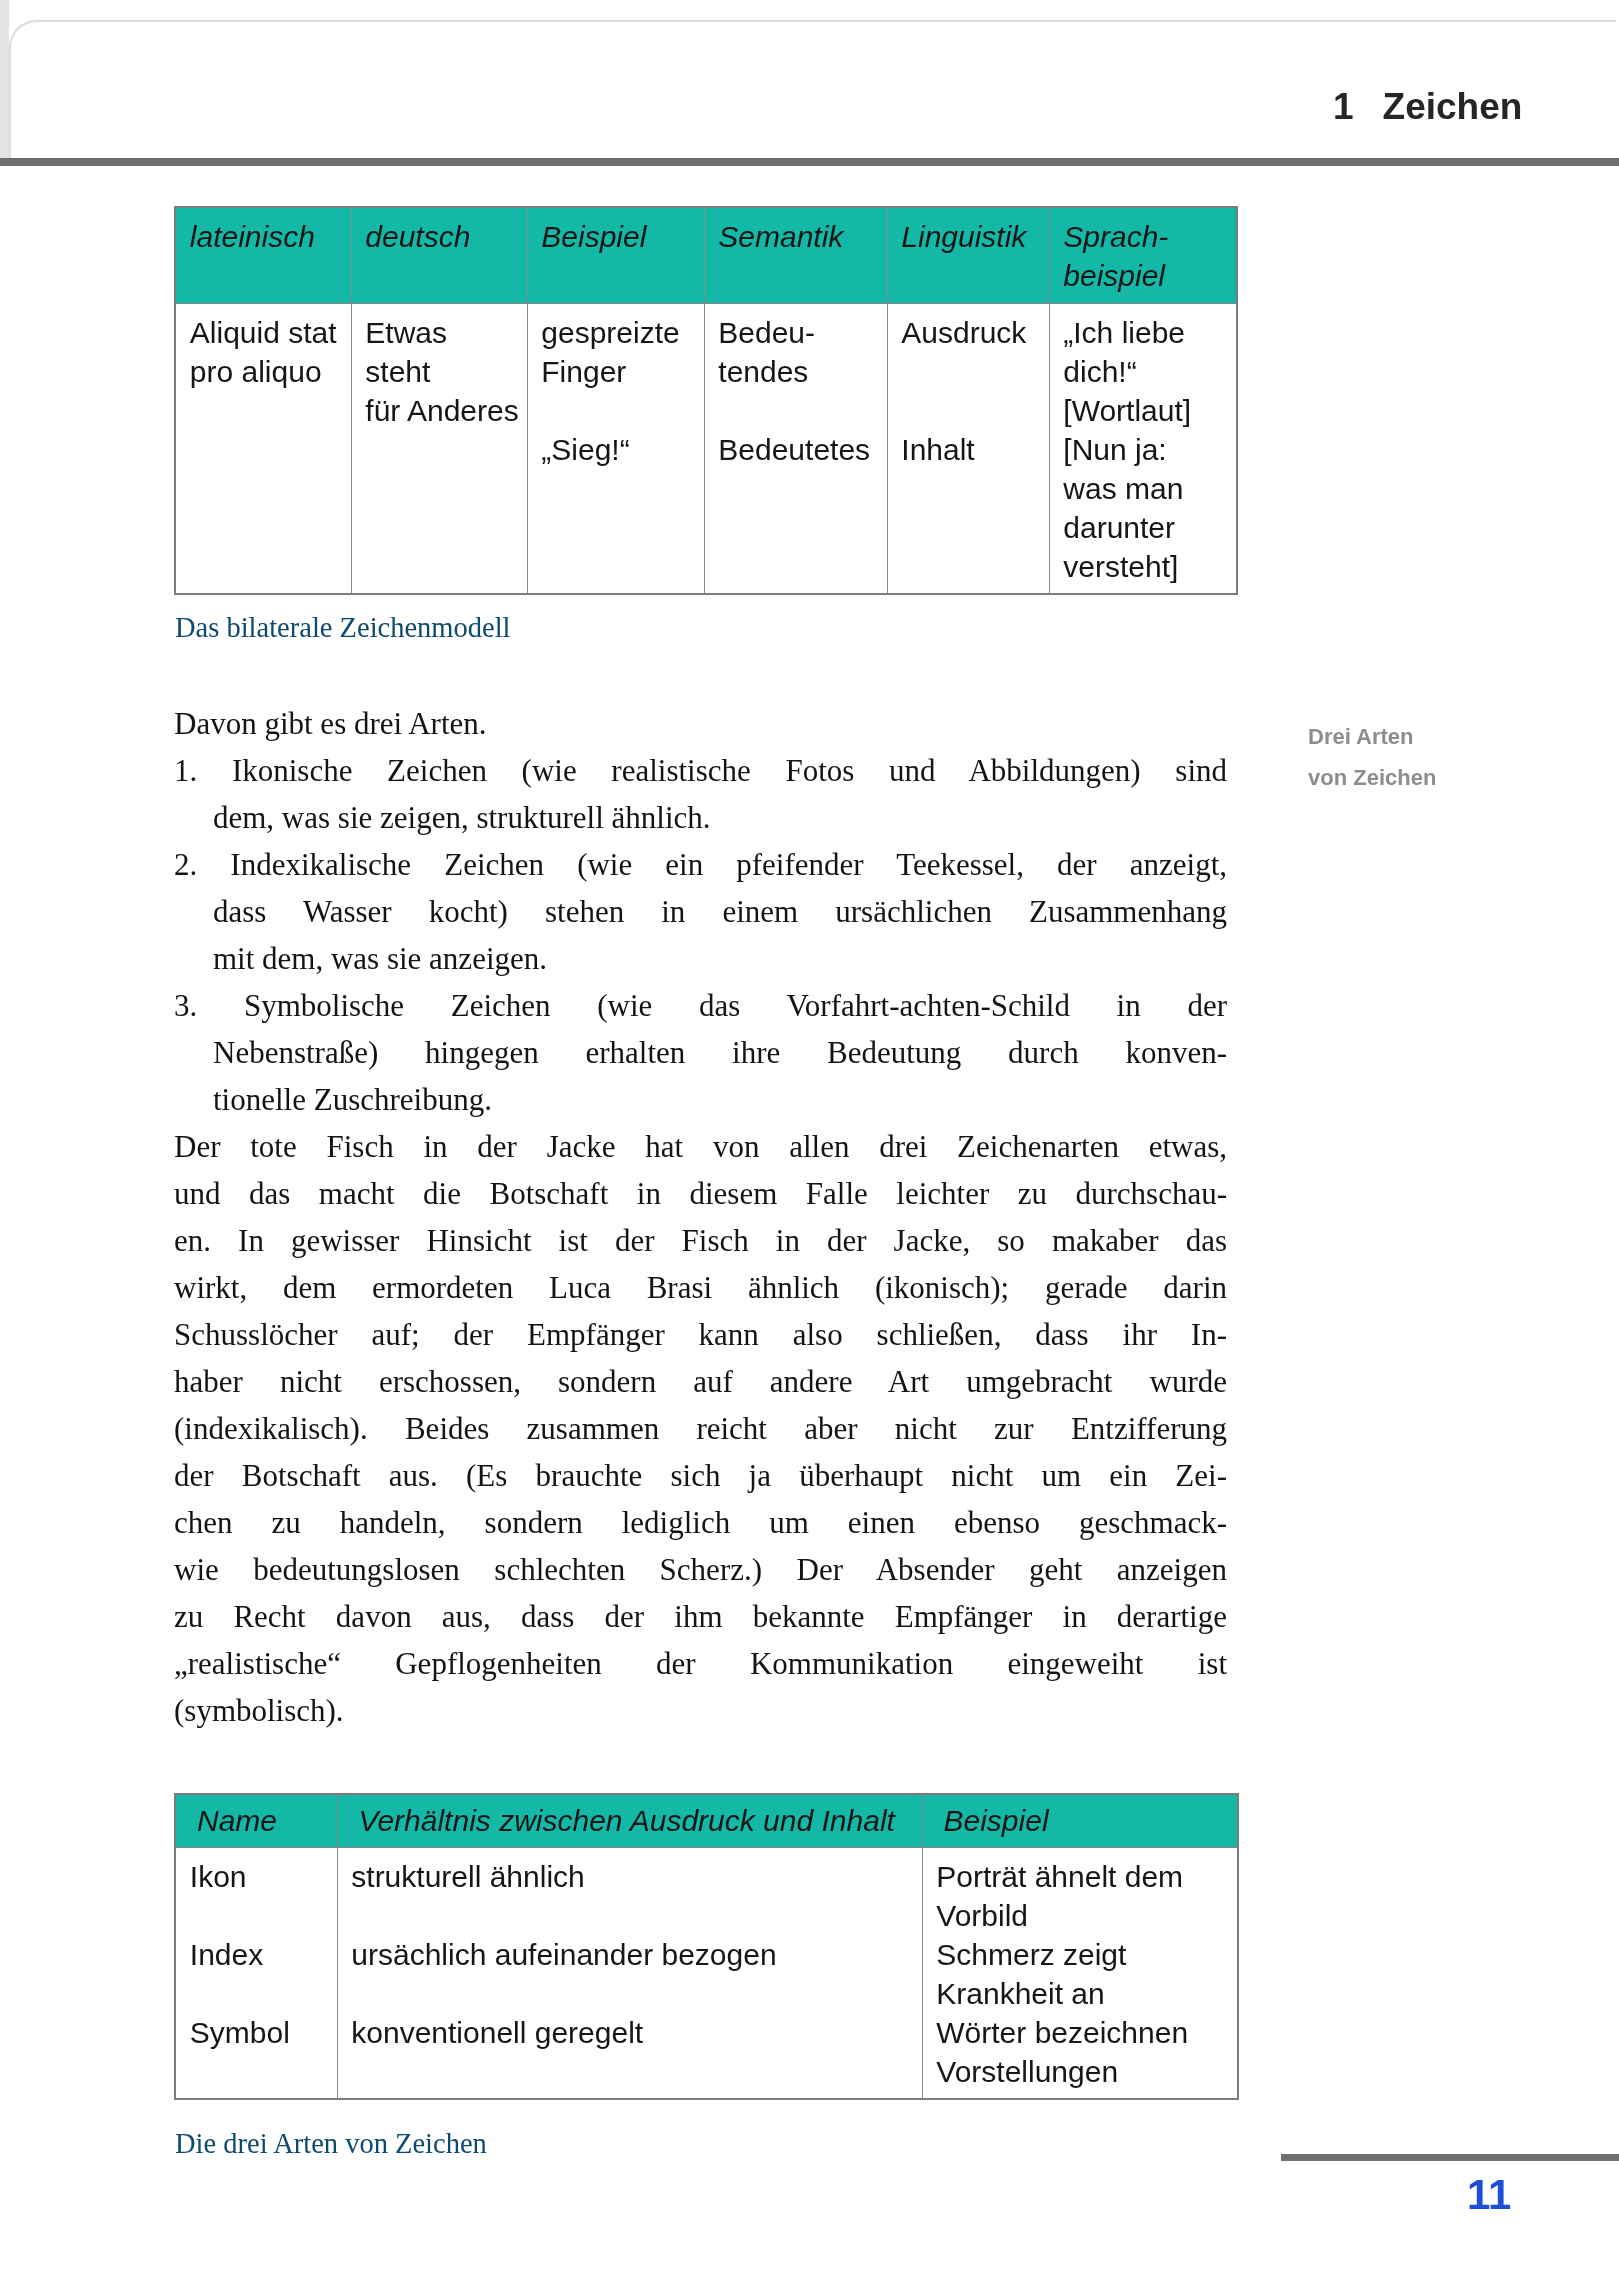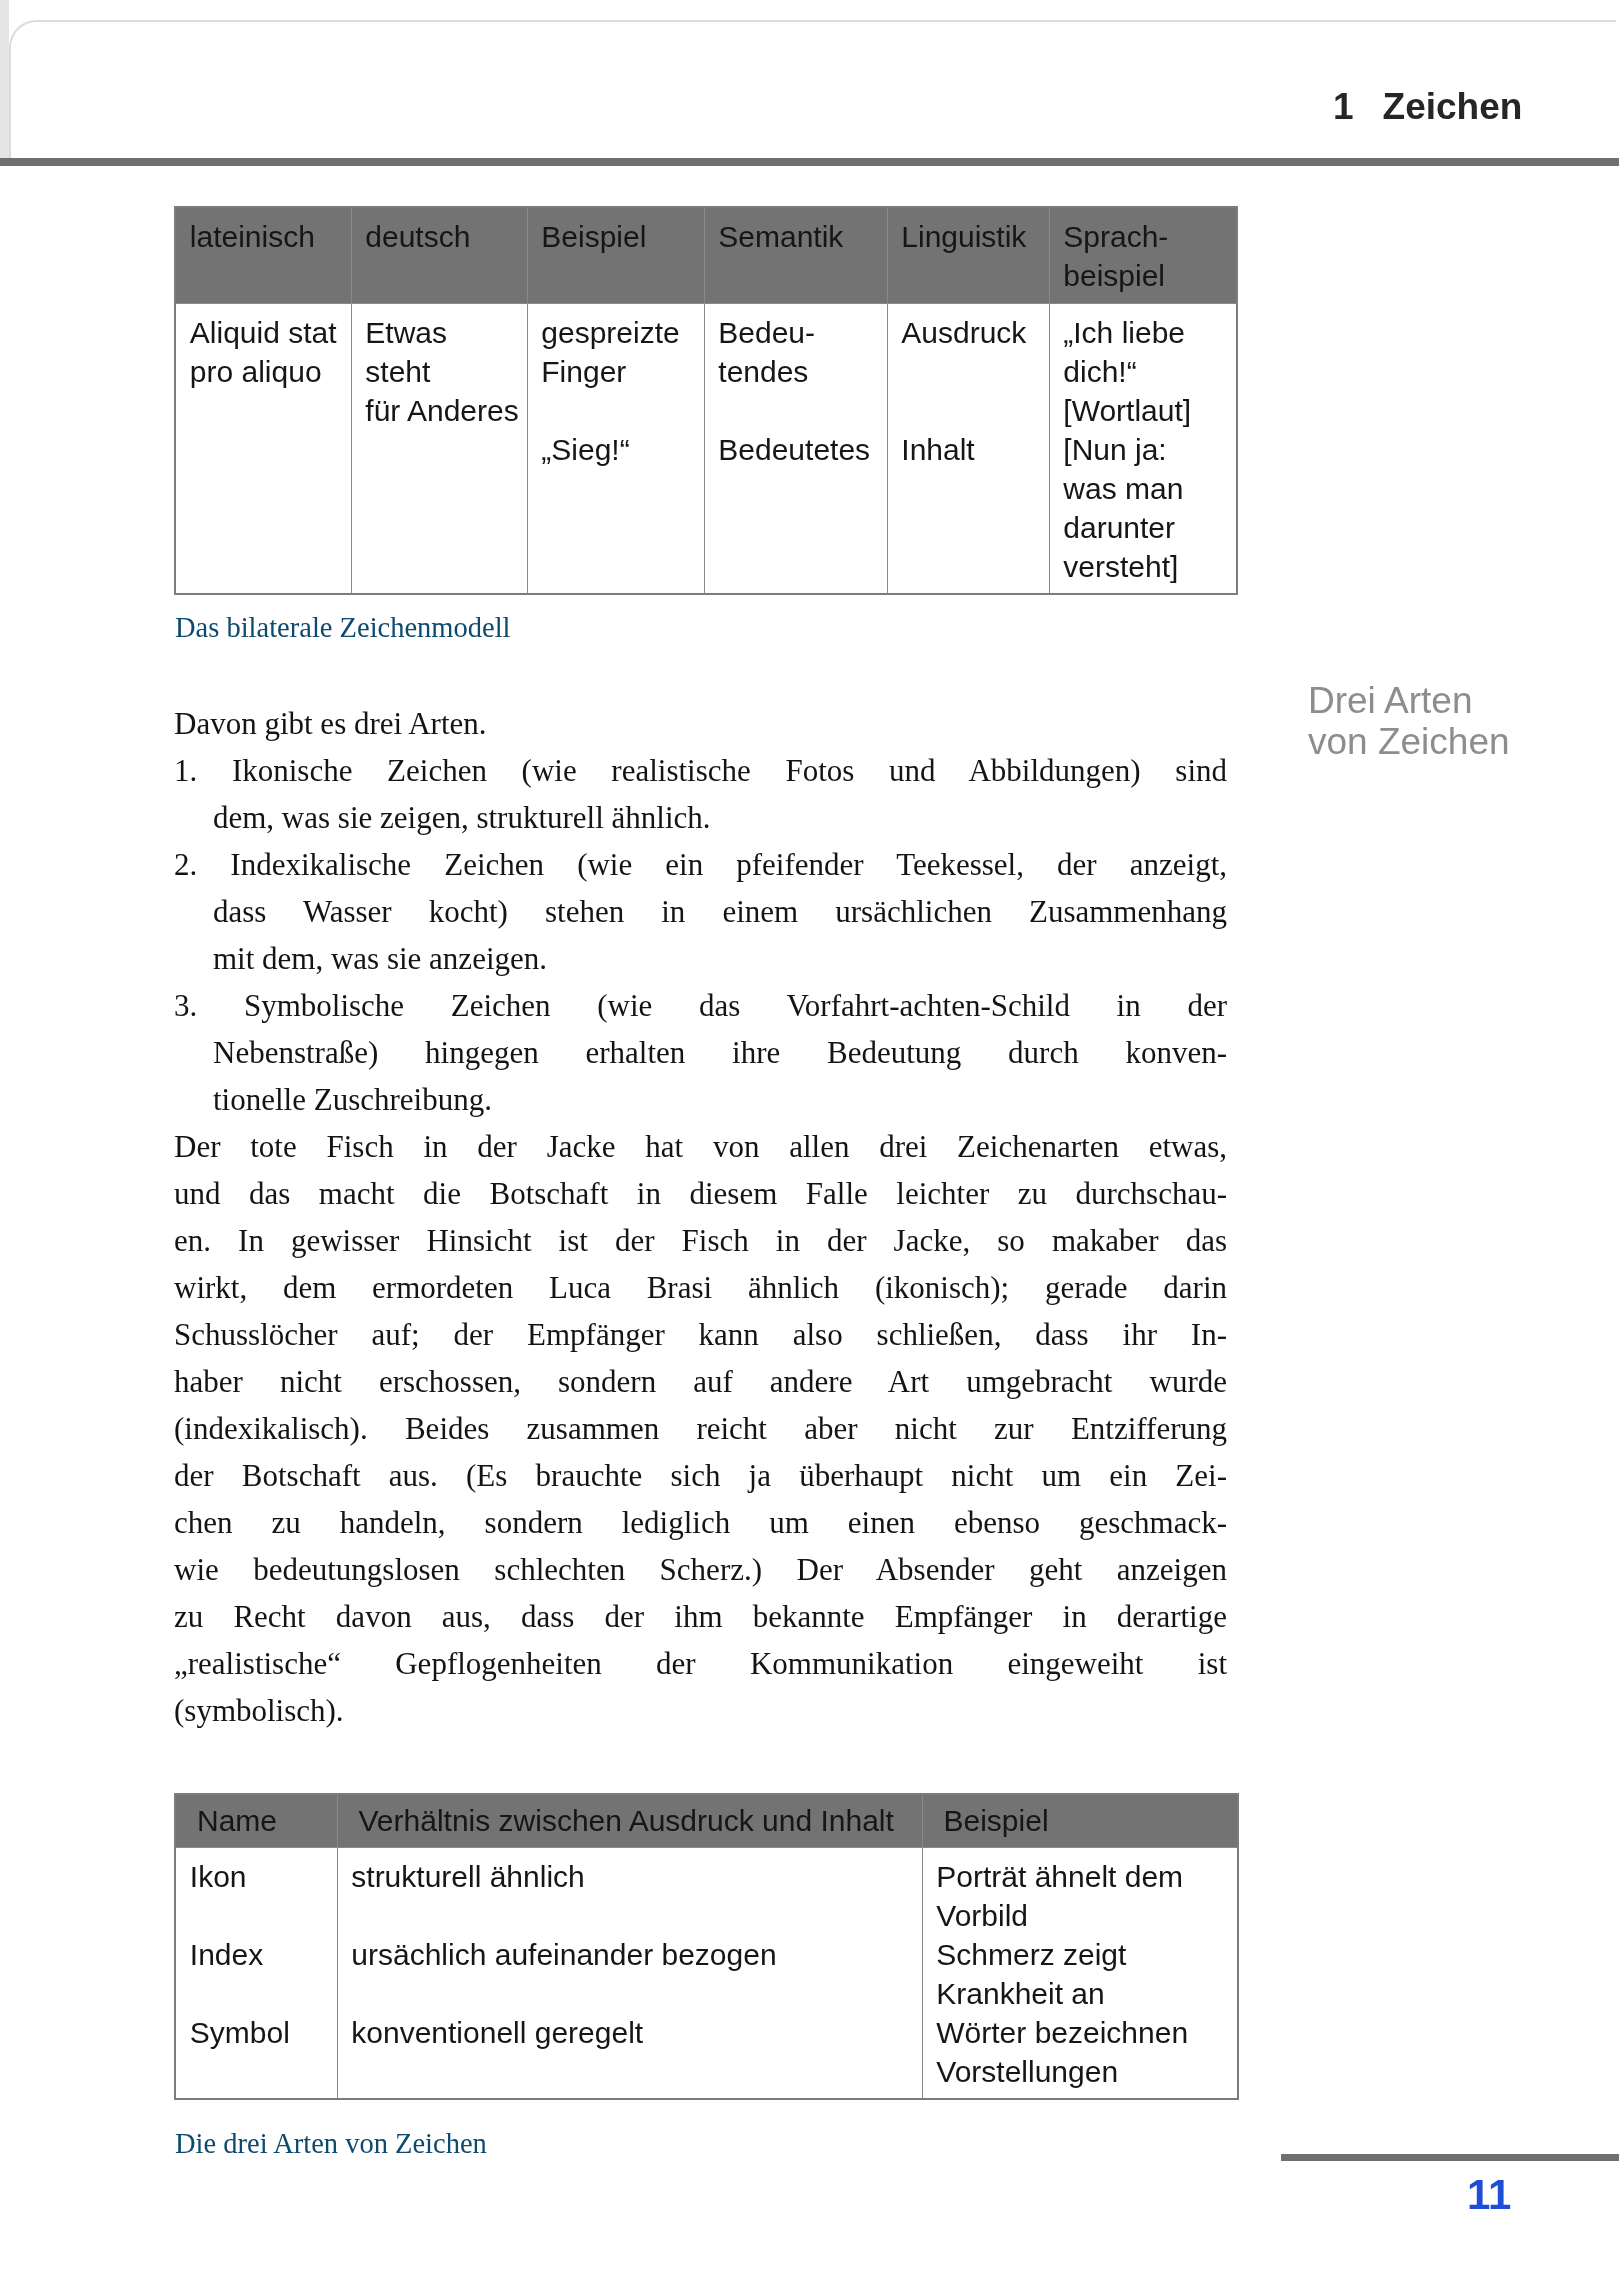--- a/index.html
+++ b/index.html
@@ -27,7 +27,7 @@
   .t th,.t td{border:1.8px solid #8a8a8a;vertical-align:top;text-align:left;
      font-family:"Liberation Sans",sans-serif;font-size:30px;line-height:39px;
      color:#161616;white-space:pre-line;padding:9.2px 7.3px 7.3px 13.8px;overflow:hidden;}
-  .t th{background:#737373;font-weight:400;}
+  .t th{background:#14b8a6;font-style:italic;font-weight:400;}
   .t1{left:174px;top:206px;}
   .t1 thead tr{height:96px;}
   .t1 tbody tr{height:287px;}

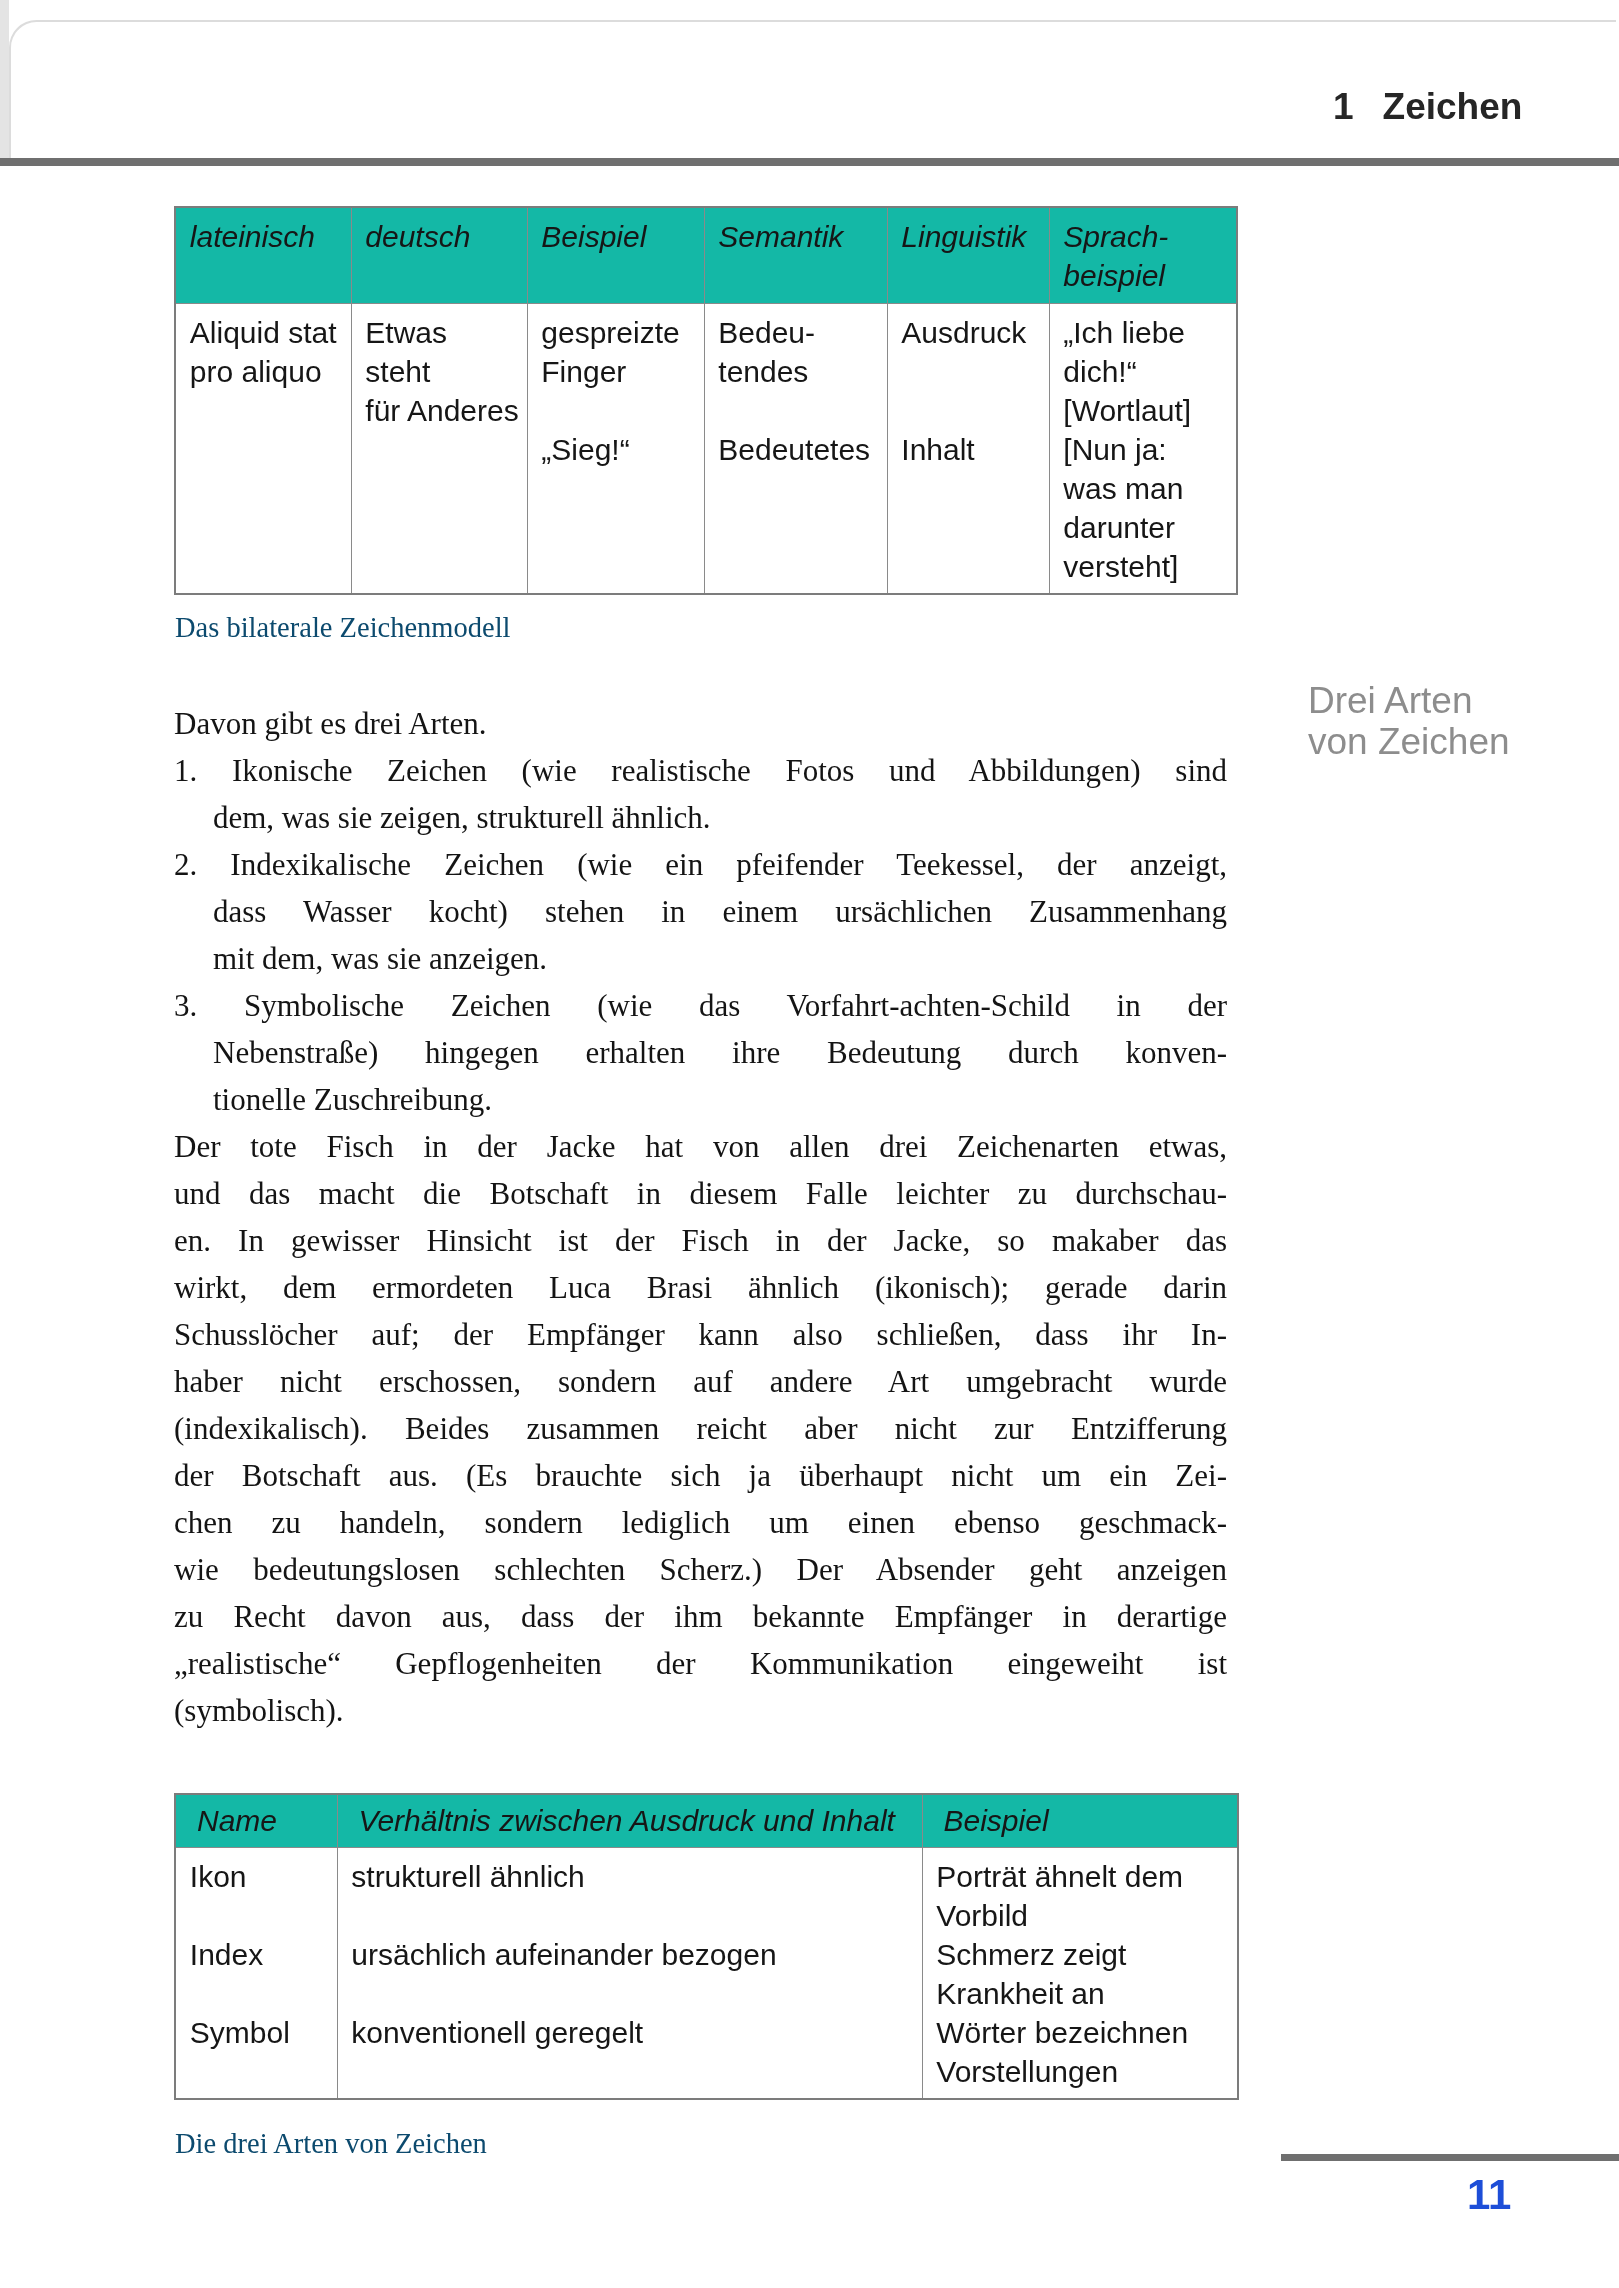--- a/index.html
+++ b/index.html
@@ -41,9 +41,9 @@
   .cap1{left:175px;top:612px;}
   .cap2{left:175px;top:2116px;margin-top:12px;}
 
-  .margin-note{position:absolute;left:1308px;top:680px;white-space:pre-line;
-           font-family:"Liberation Sans",sans-serif;font-weight:400;
-           font-size:37px;line-height:41px;color:#8d8d8d;}
+  .margin-note{position:absolute;left:1308px;top:716px;white-space:pre-line;
+           font-family:"Liberation Sans",sans-serif;font-weight:700;
+           font-size:22px;line-height:41px;color:#8d8d8d;}
 
   .bodytext{position:absolute;left:174px;top:700px;width:1053px;
            font-family:"Liberation Serif",serif;font-size:31px;

